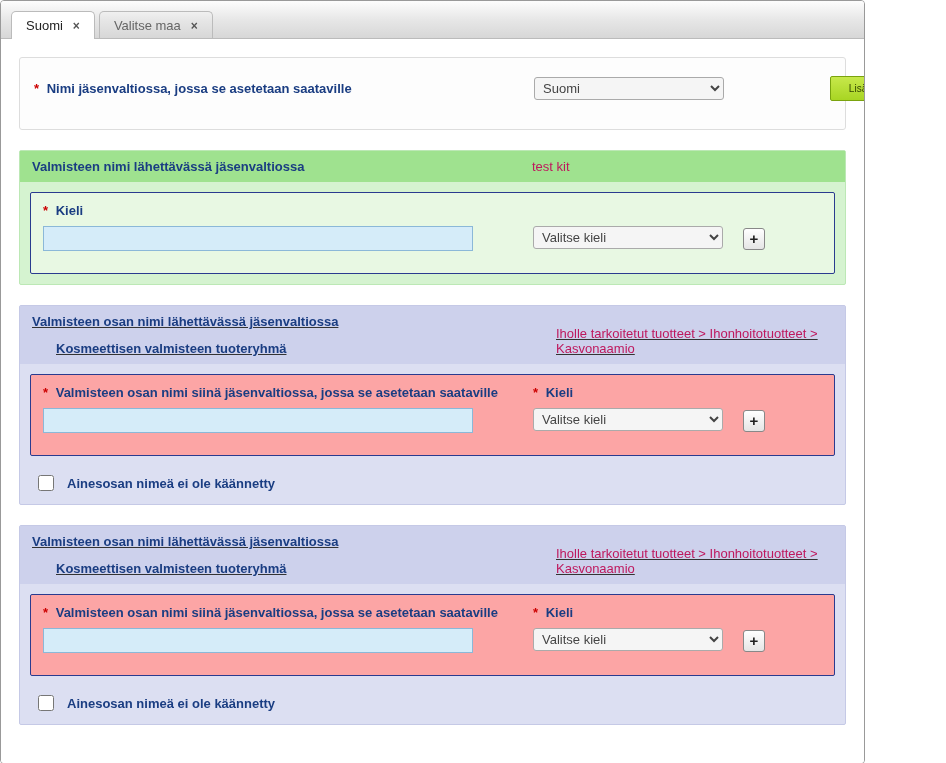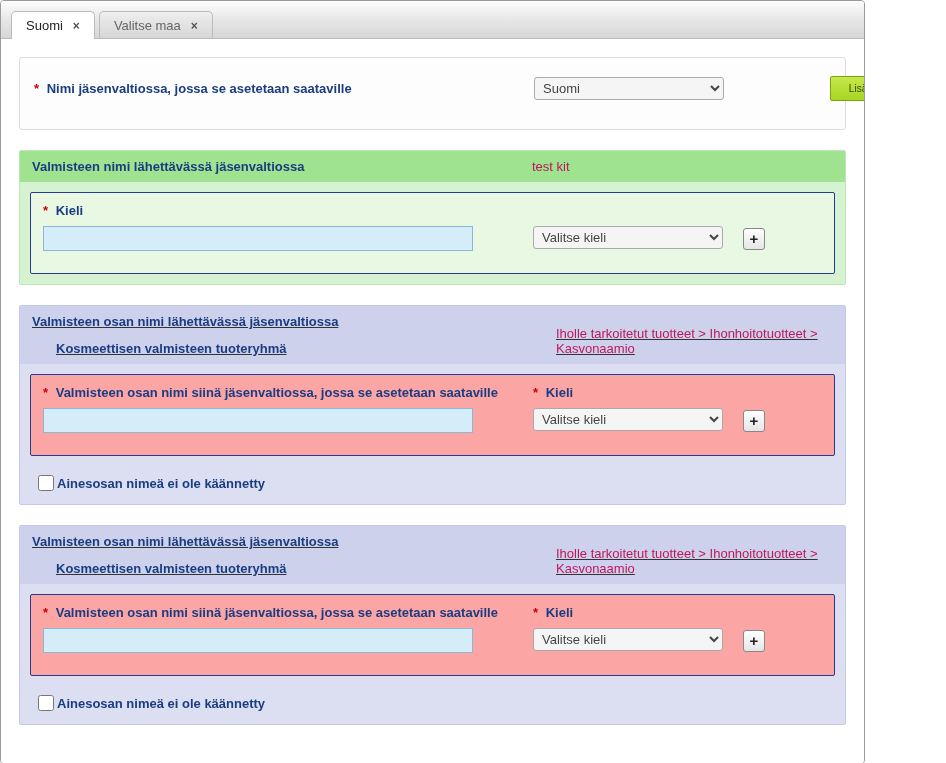--- a/index.html
+++ b/index.html
@@ -153,6 +153,7 @@
   .footnote {
     display: flex;
     align-items: center;
+    gap: 10px;
     padding: 6px 14px 10px 14px;
     color: #1a3d82;
     font-weight: bold;

